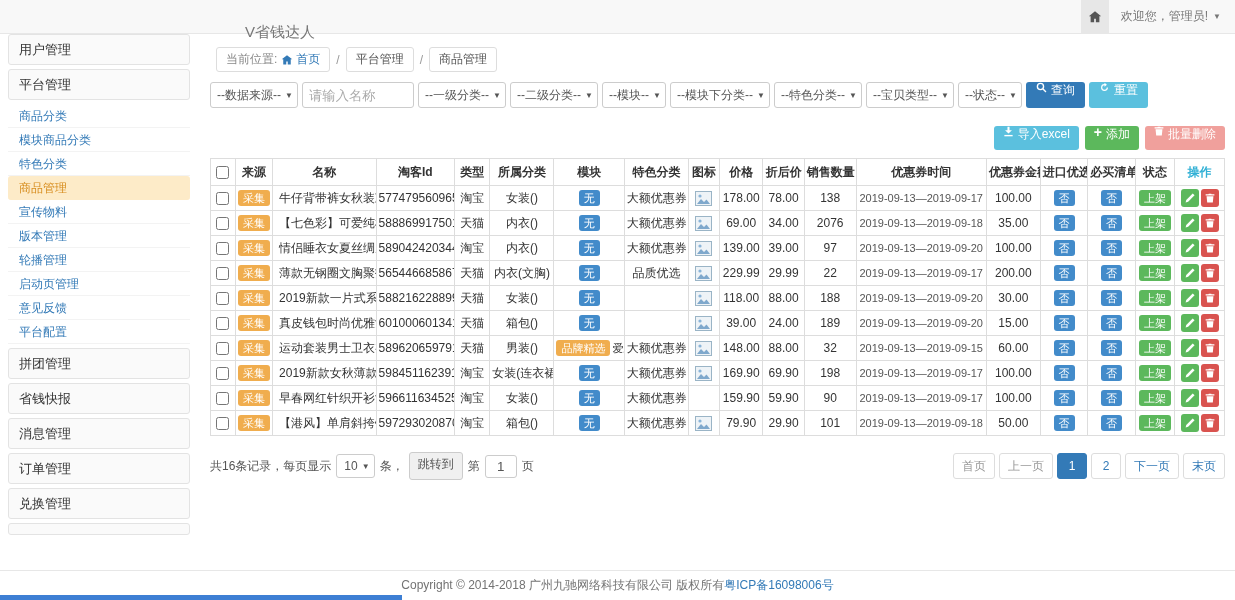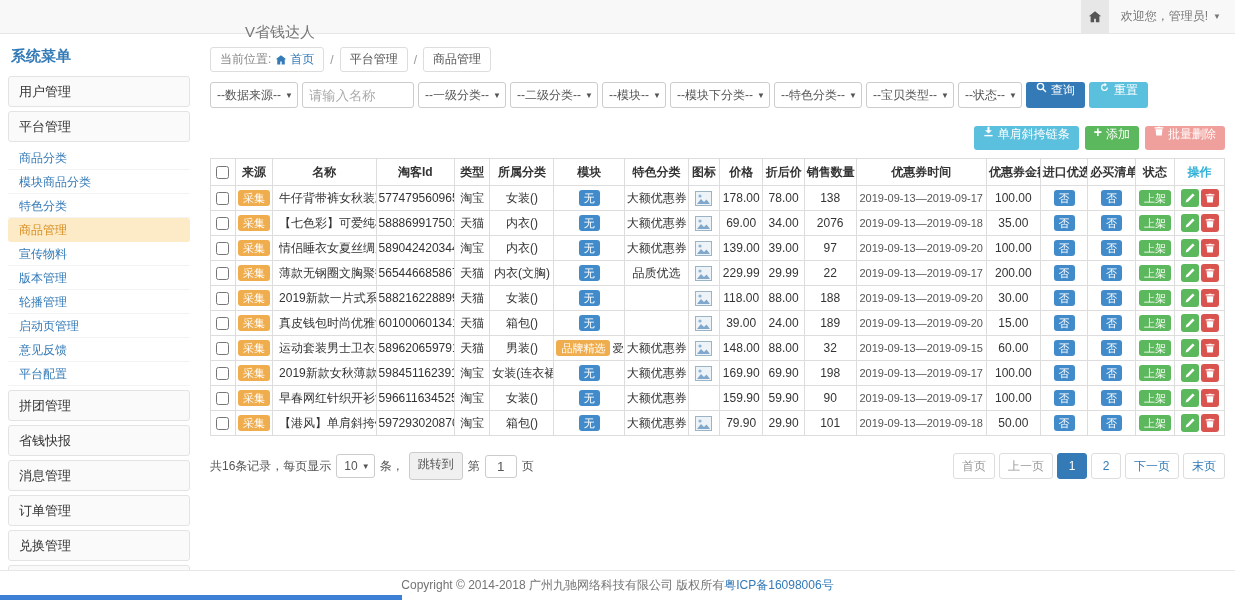--- a/index.html
+++ b/index.html
@@ -113,7 +113,6 @@
   </header>
 
   <aside class="sidebar">
-    <div class="side-title">系统菜单</div>
     <div id="sidebar-menu">
         <div class="side-group">用户管理</div>
         <div class="side-group">平台管理</div>

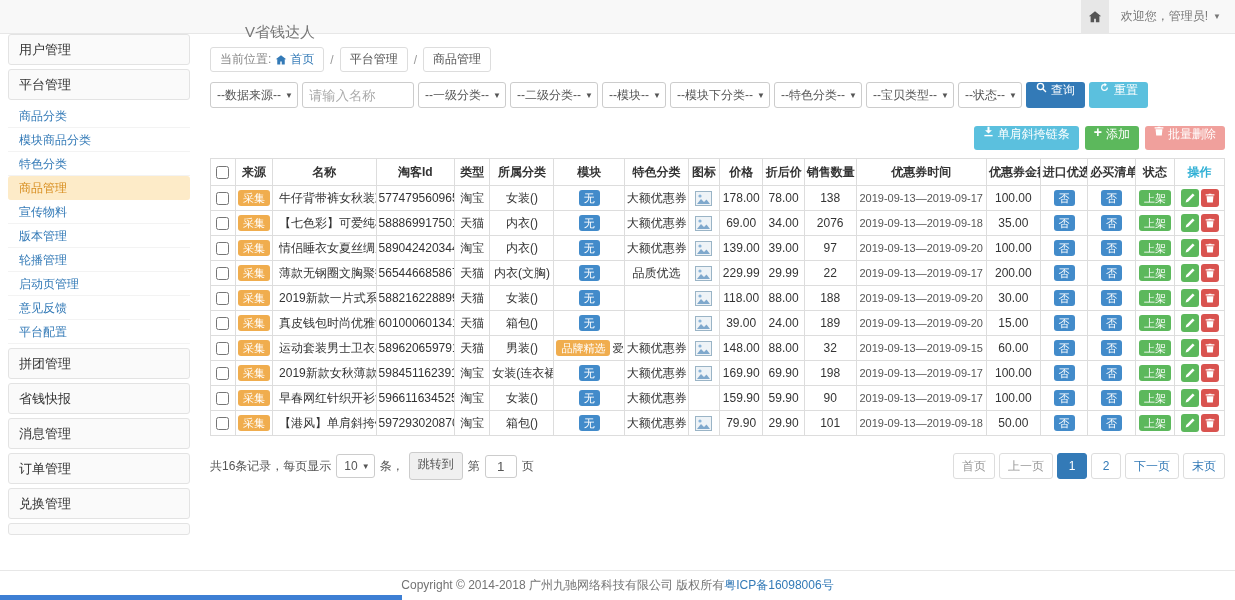--- a/index.html
+++ b/index.html
@@ -29,7 +29,7 @@
   .side-link.active { background: #fdebc8; color: #d78d1e; border-radius: 3px; border-bottom-color: #fdebc8; }
   
   .main { position: absolute; left: 210px; top: 34px; right: 10px; bottom: 30px; }
-  .breadcrumb { margin-top: 13px; display: flex; align-items: center; gap: 6px; color: #888; }
+  .breadcrumb { margin-top: 13px; display: flex; align-items: center; gap: 6px; color: #888; margin-left: 6px; }
   .crumb-box { border: 1px solid #ddd; border-radius: 3px; padding: 3px 9px; background: #fff;
     display: inline-flex; align-items: center; gap: 4px; }
   .crumb-home { color: #337ab7; cursor: pointer; display: inline-flex; align-items: center; gap: 3px; }

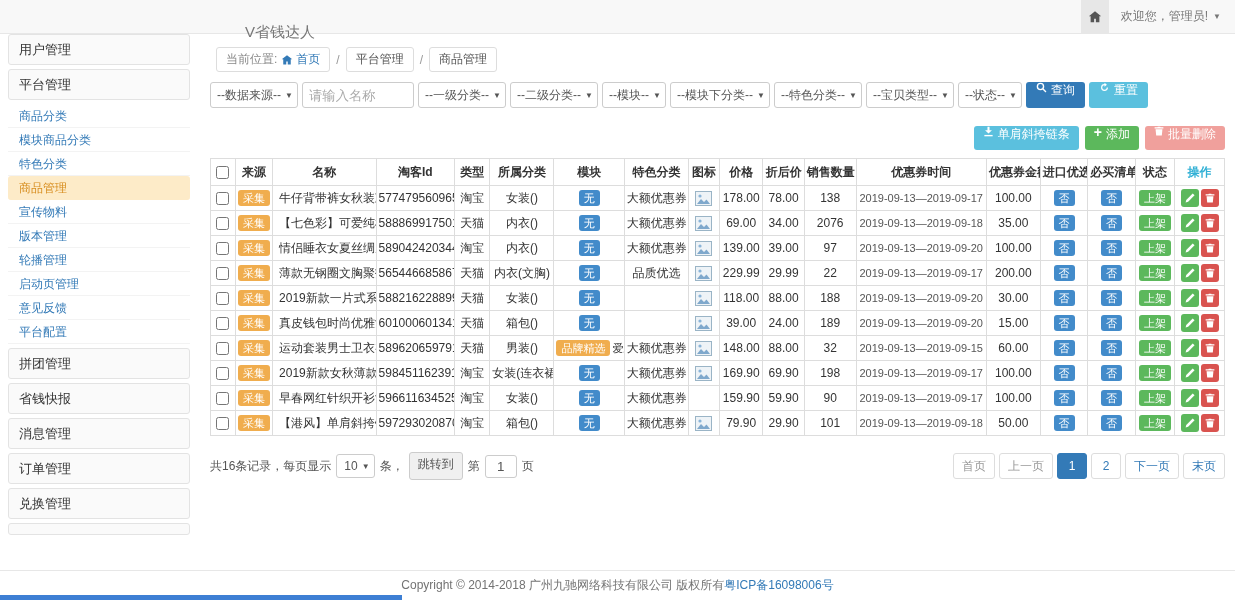--- a/index.html
+++ b/index.html
@@ -186,7 +186,7 @@
           <path d="M6.5 1h3v5H13l-5 5-5-5h3.5z" fill="#fff"></path>
           <rect x="2" y="13" width="12" height="2" fill="#fff"></rect>
         </svg>
-        <span>单肩斜挎链条</span>
+        <span>导入excel</span>
       </button>
       <button class="btn sm btn-success">
         <span class="plus">+</span>

